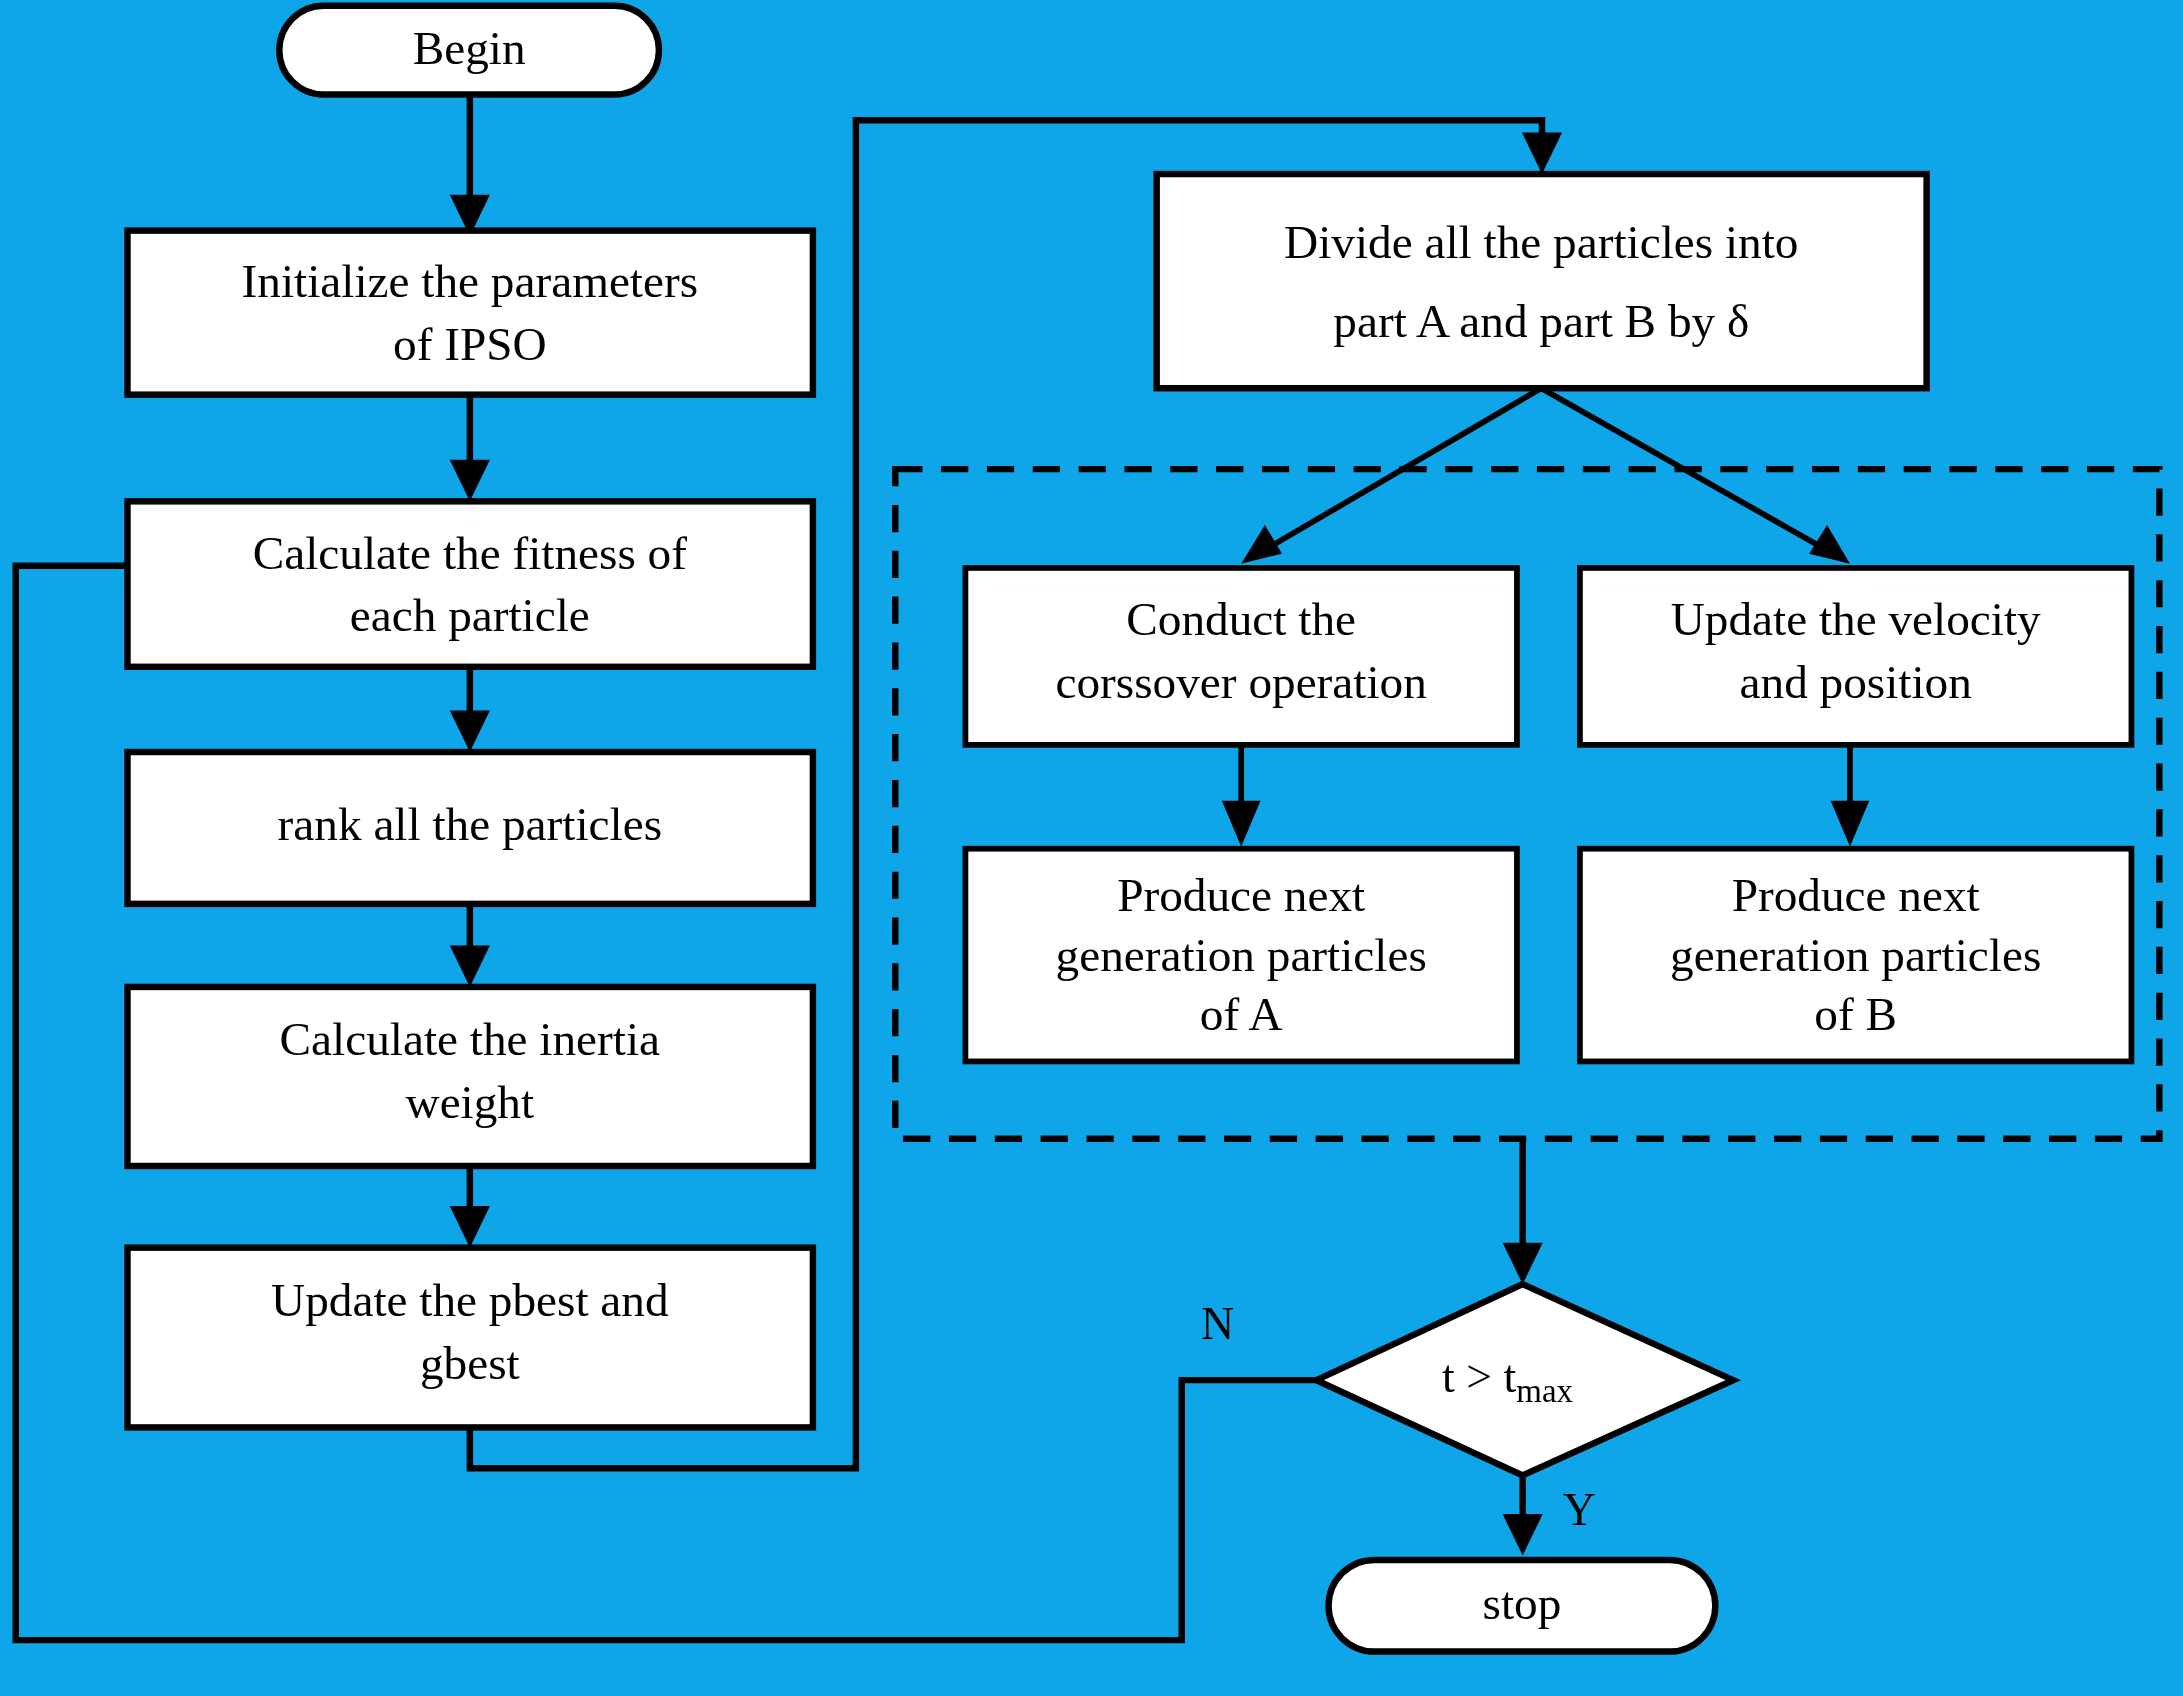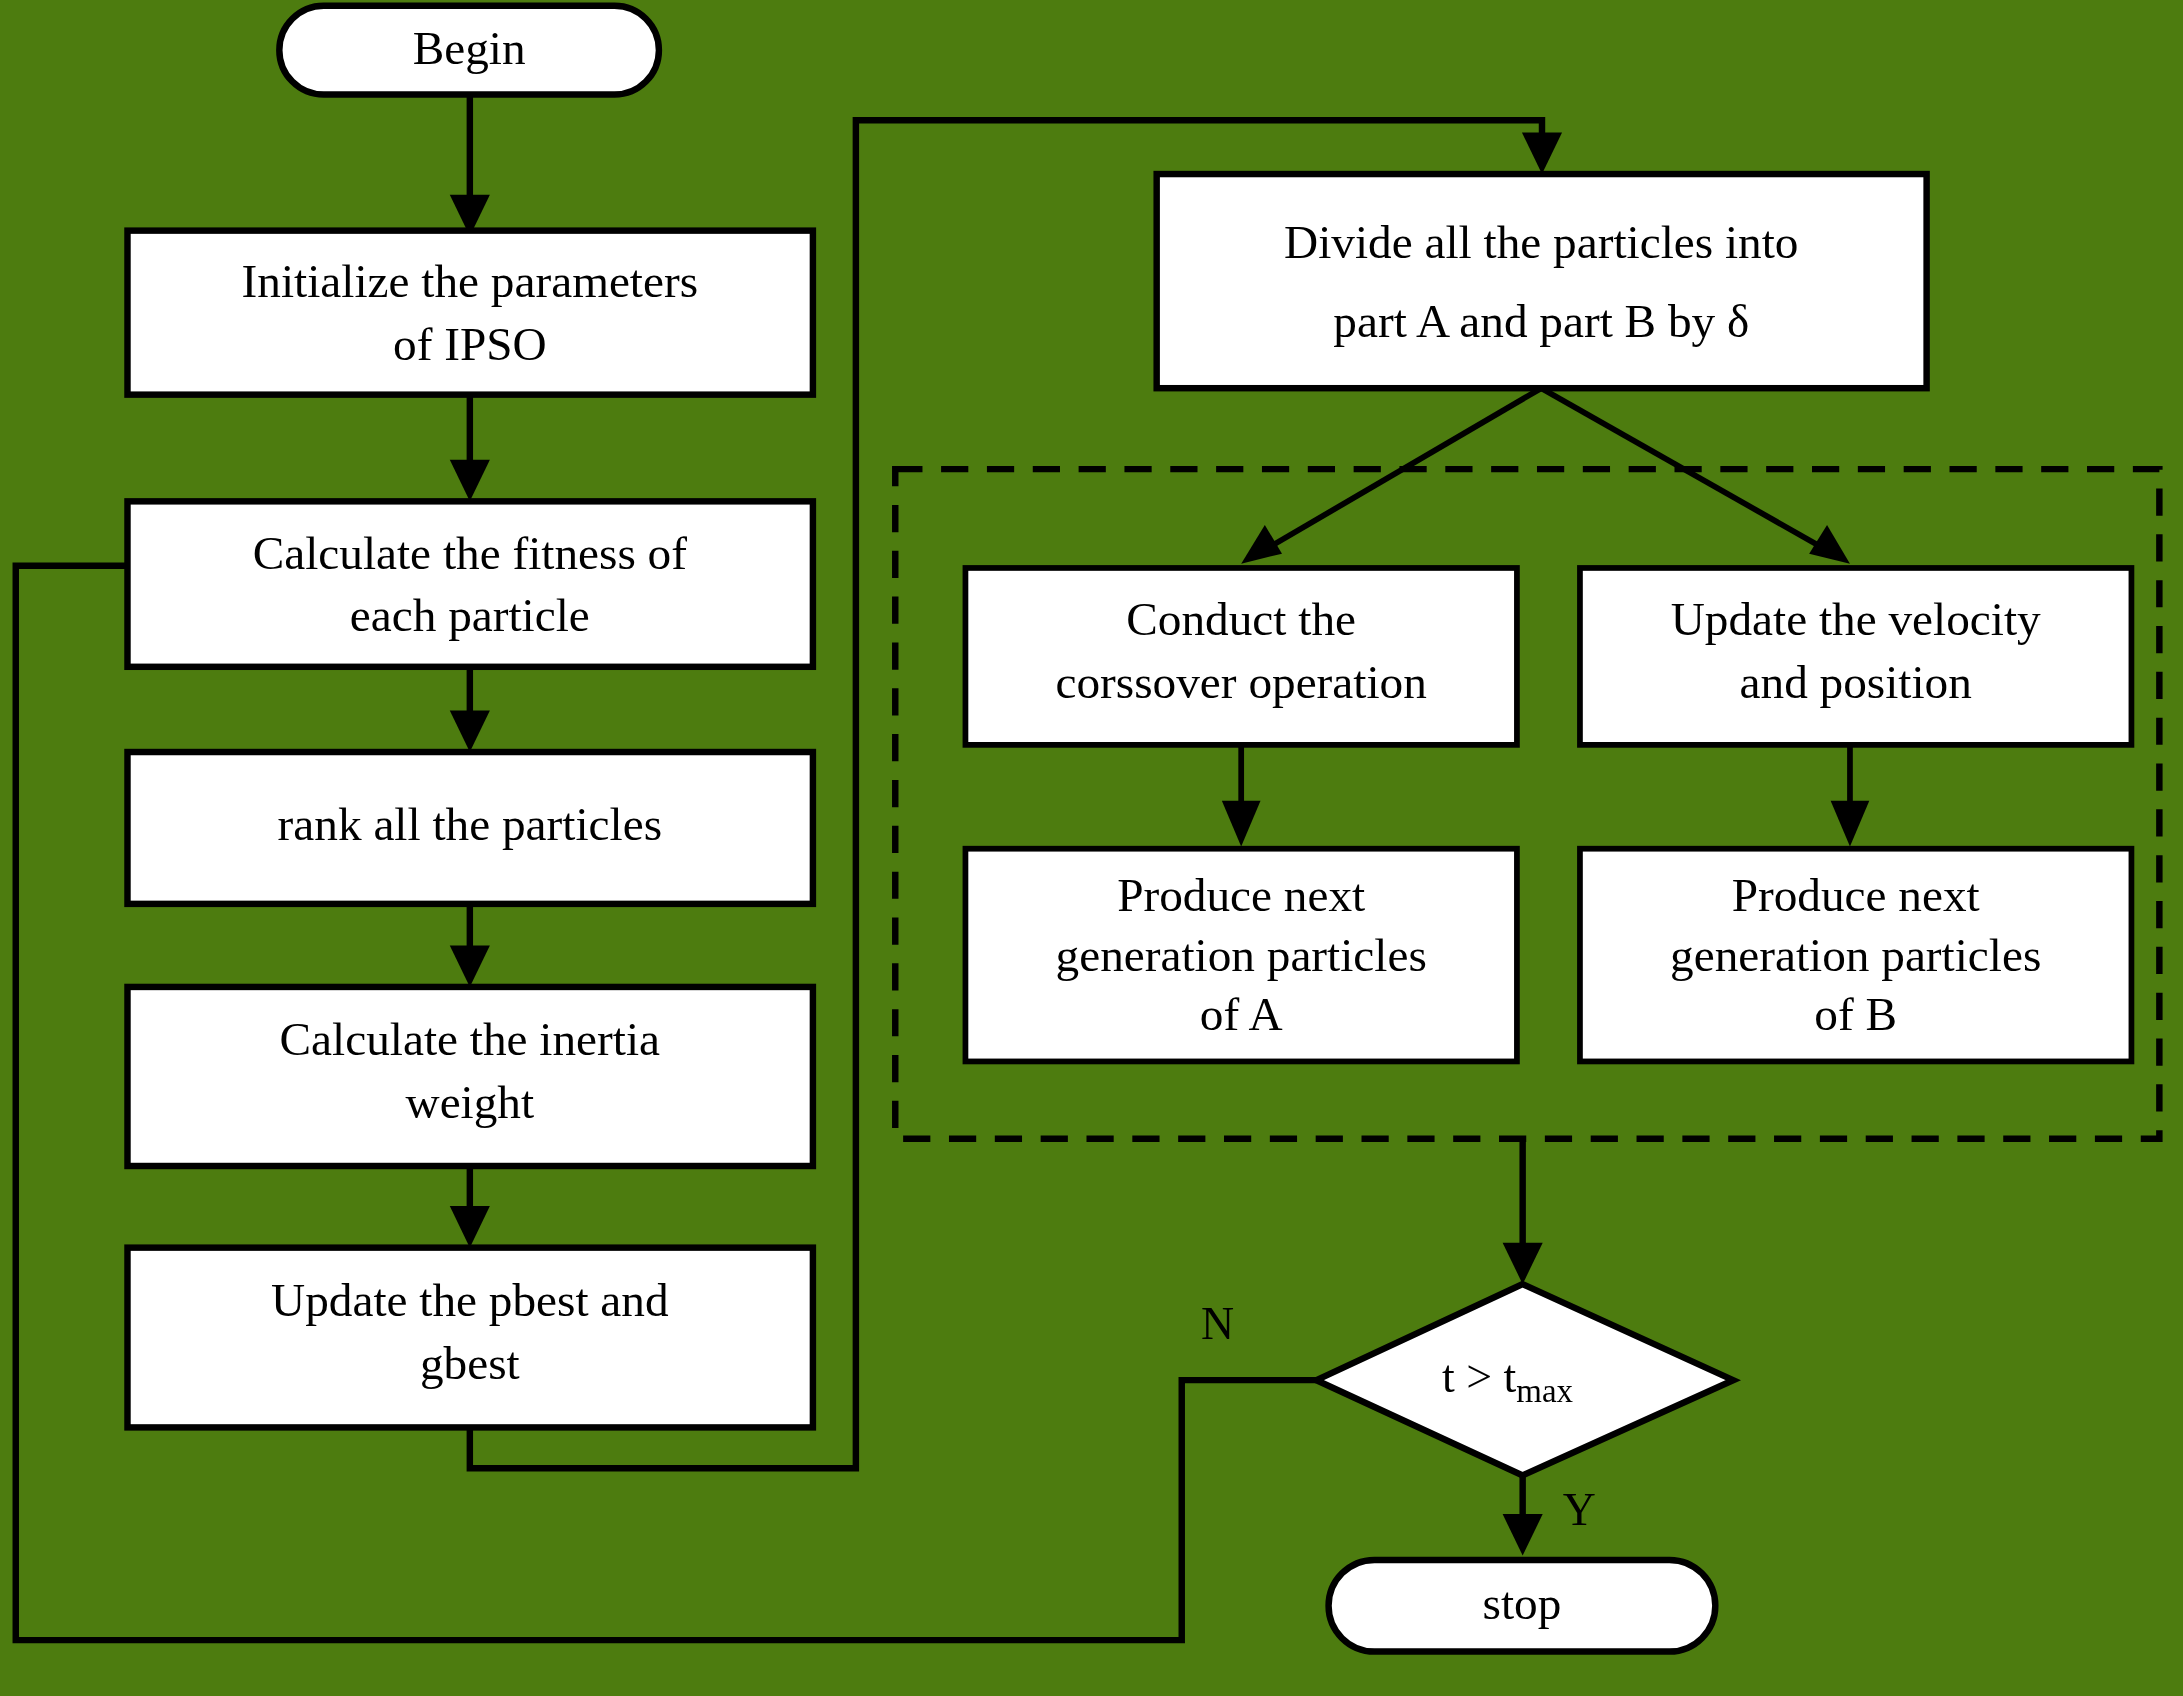--- a/index.html
+++ b/index.html
@@ -11,7 +11,7 @@
     position: relative;
     width: 2183px;
     height: 1696px;
-    background: #4d7c0f;
+    background: #0ea5e9;
     overflow: hidden;
   }
   svg#flow {

